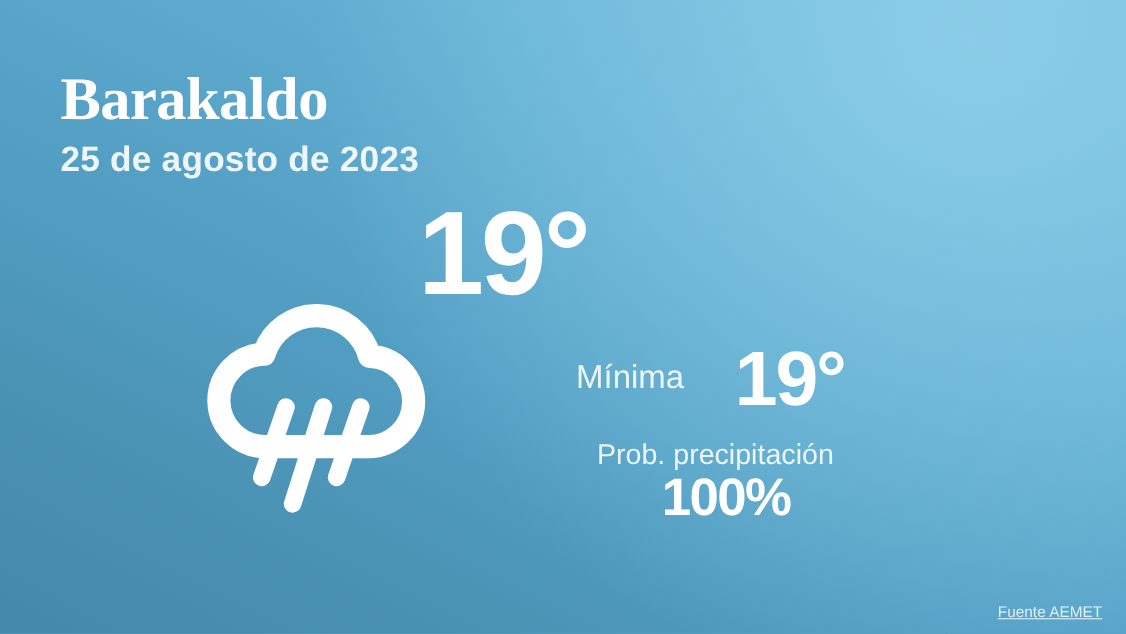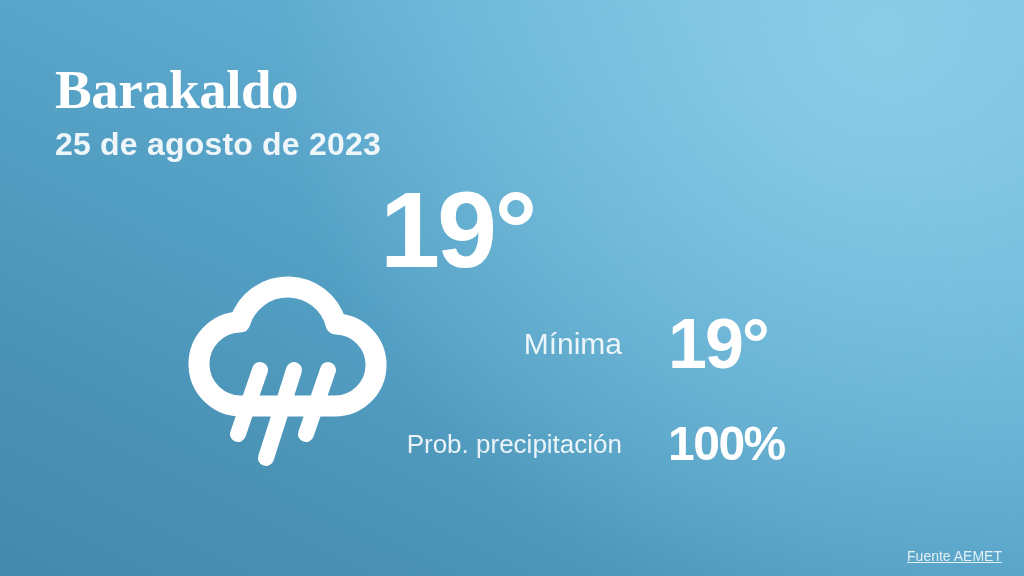--- a/index.html
+++ b/index.html
@@ -76,7 +76,7 @@
   }
   .row-max    { height: 120px; }
   .row-min    { height: 108px; }
-  .row-precip { height: 92px; }
+  .row-precip { height: 92px; flex-direction: column; }
 
   .label {
     width: 288px;

